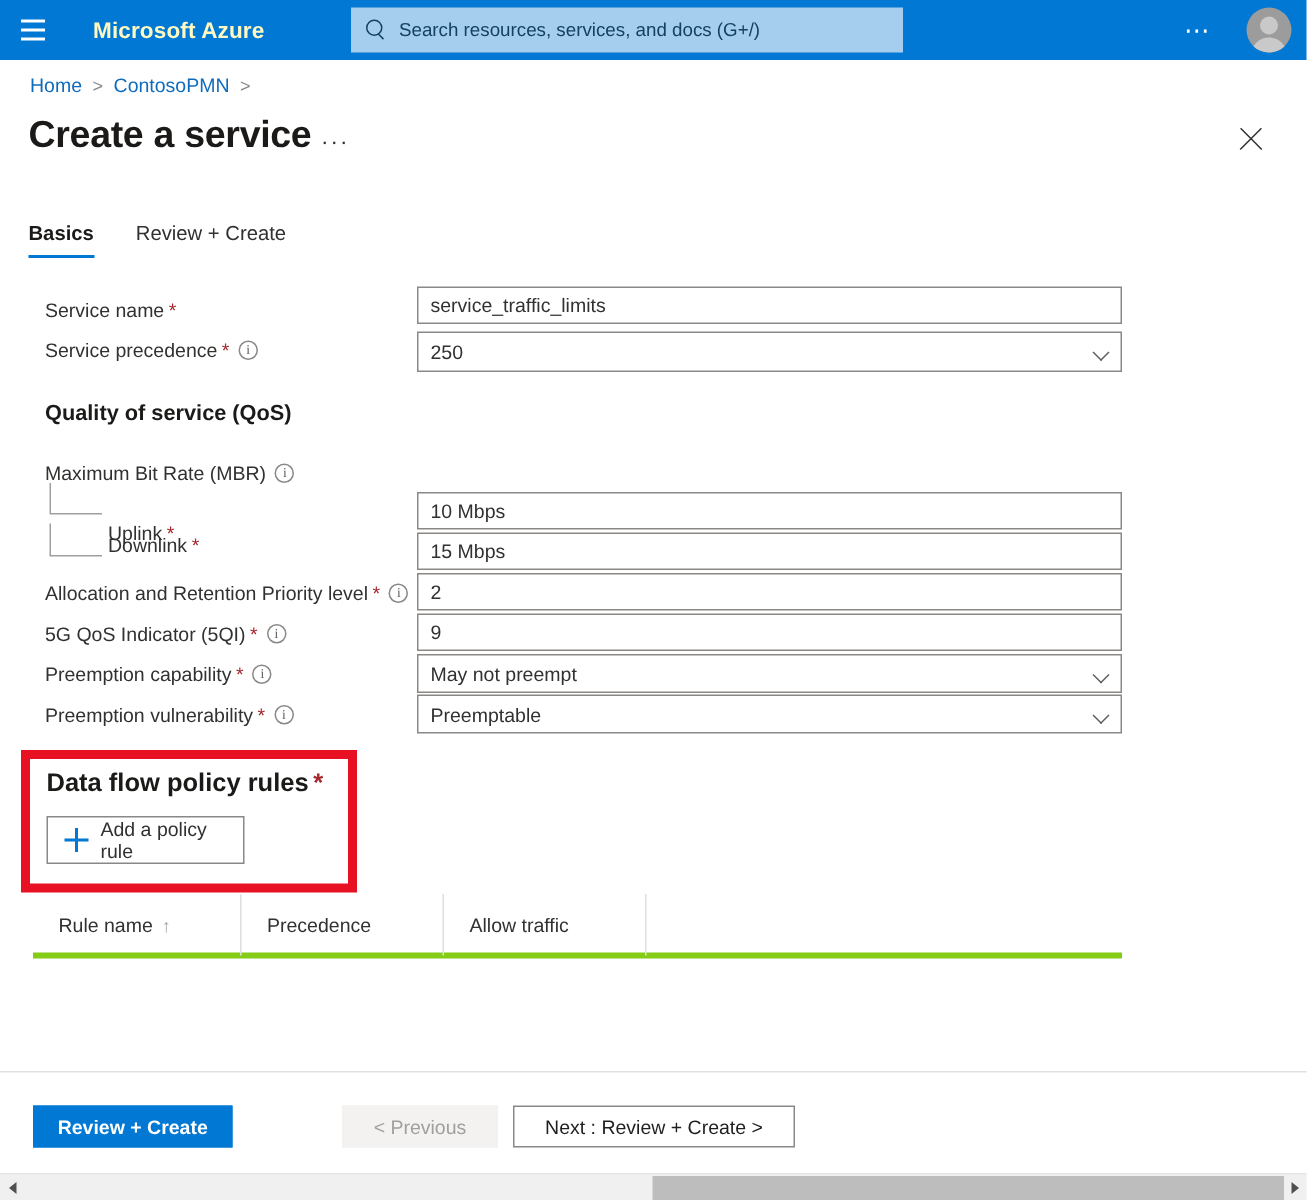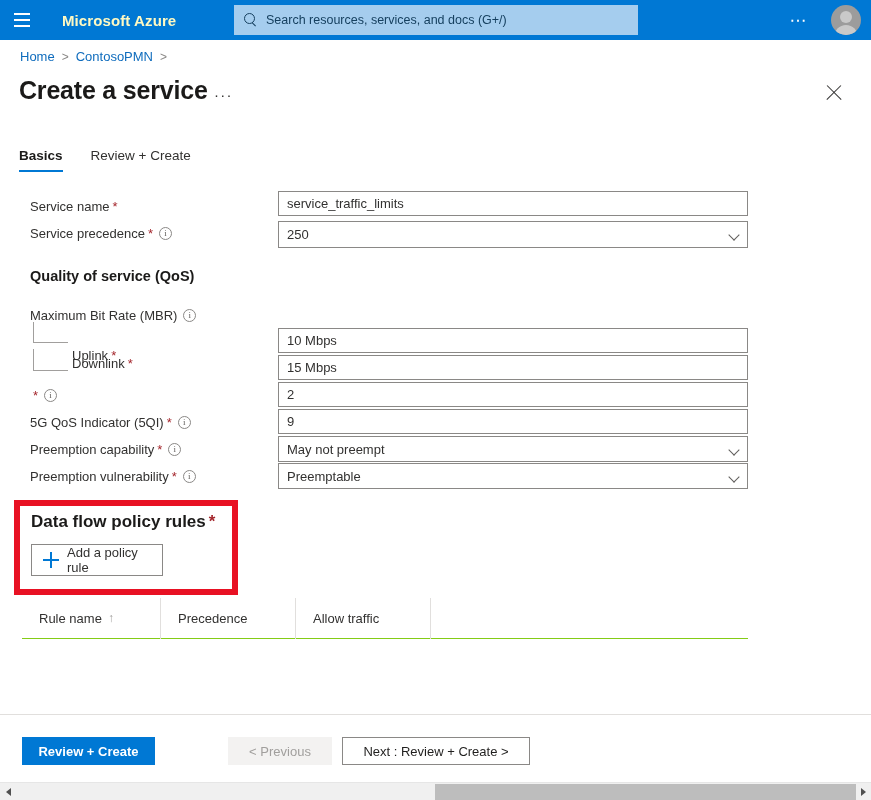--- a/index.html
+++ b/index.html
@@ -39,7 +39,7 @@
   }
   .search-box {
     position: absolute; left: 234px; top: 5px;
-    width: 404px; height: 30px;
+    width: 368px; height: 30px;
     background: #a5cdee;
     display: flex; align-items: center;
     padding: 0 8px;

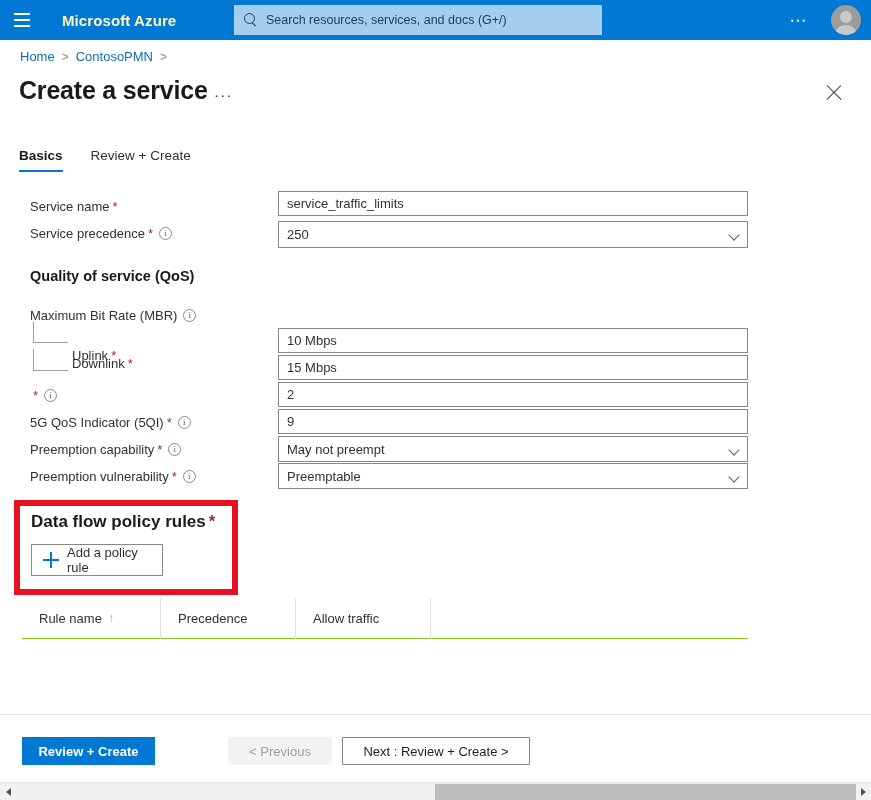--- a/index.html
+++ b/index.html
@@ -350,6 +350,7 @@
   <div class="field" style="top:355px;">15 Mbps</div>
 
   <div class="lbl" style="left:30px; top:388px;">
+    <span>Allocation and Retention Priority level</span>
     <span class="req">*</span>
     <span class="info">i</span>
   </div>

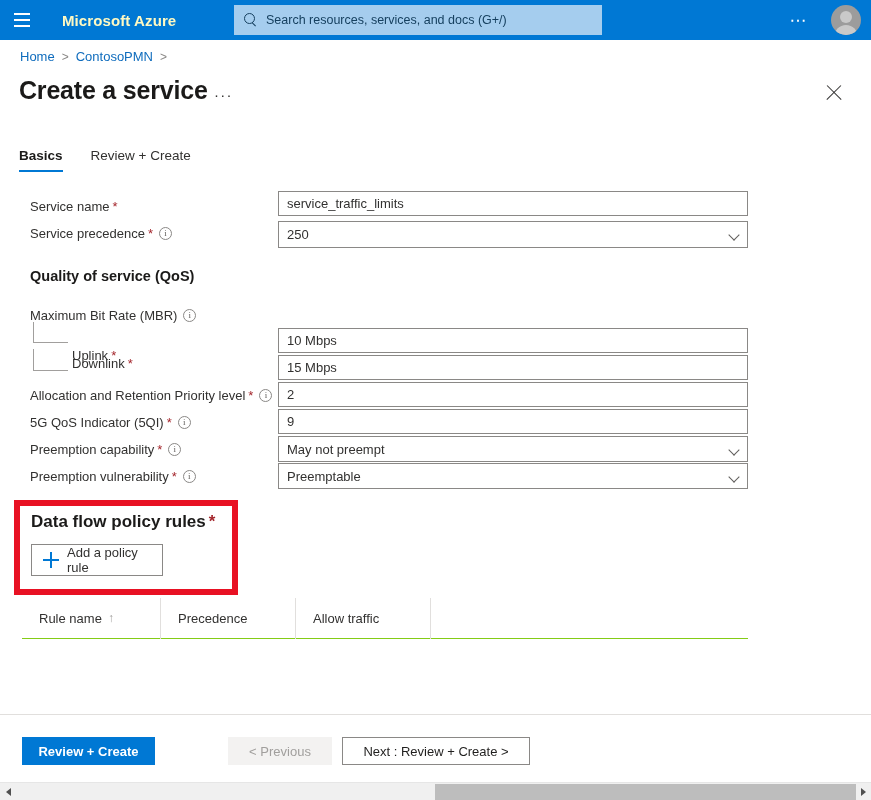--- a/index.html
+++ b/index.html
@@ -207,7 +207,7 @@
   }
   .thead {
     display: flex; height: 41px; align-items: center;
-    border-bottom: 1px solid #84cc16;
+    border-bottom: 4px solid #84cc16;
     justify-content: space-between;
   }
   .th {

